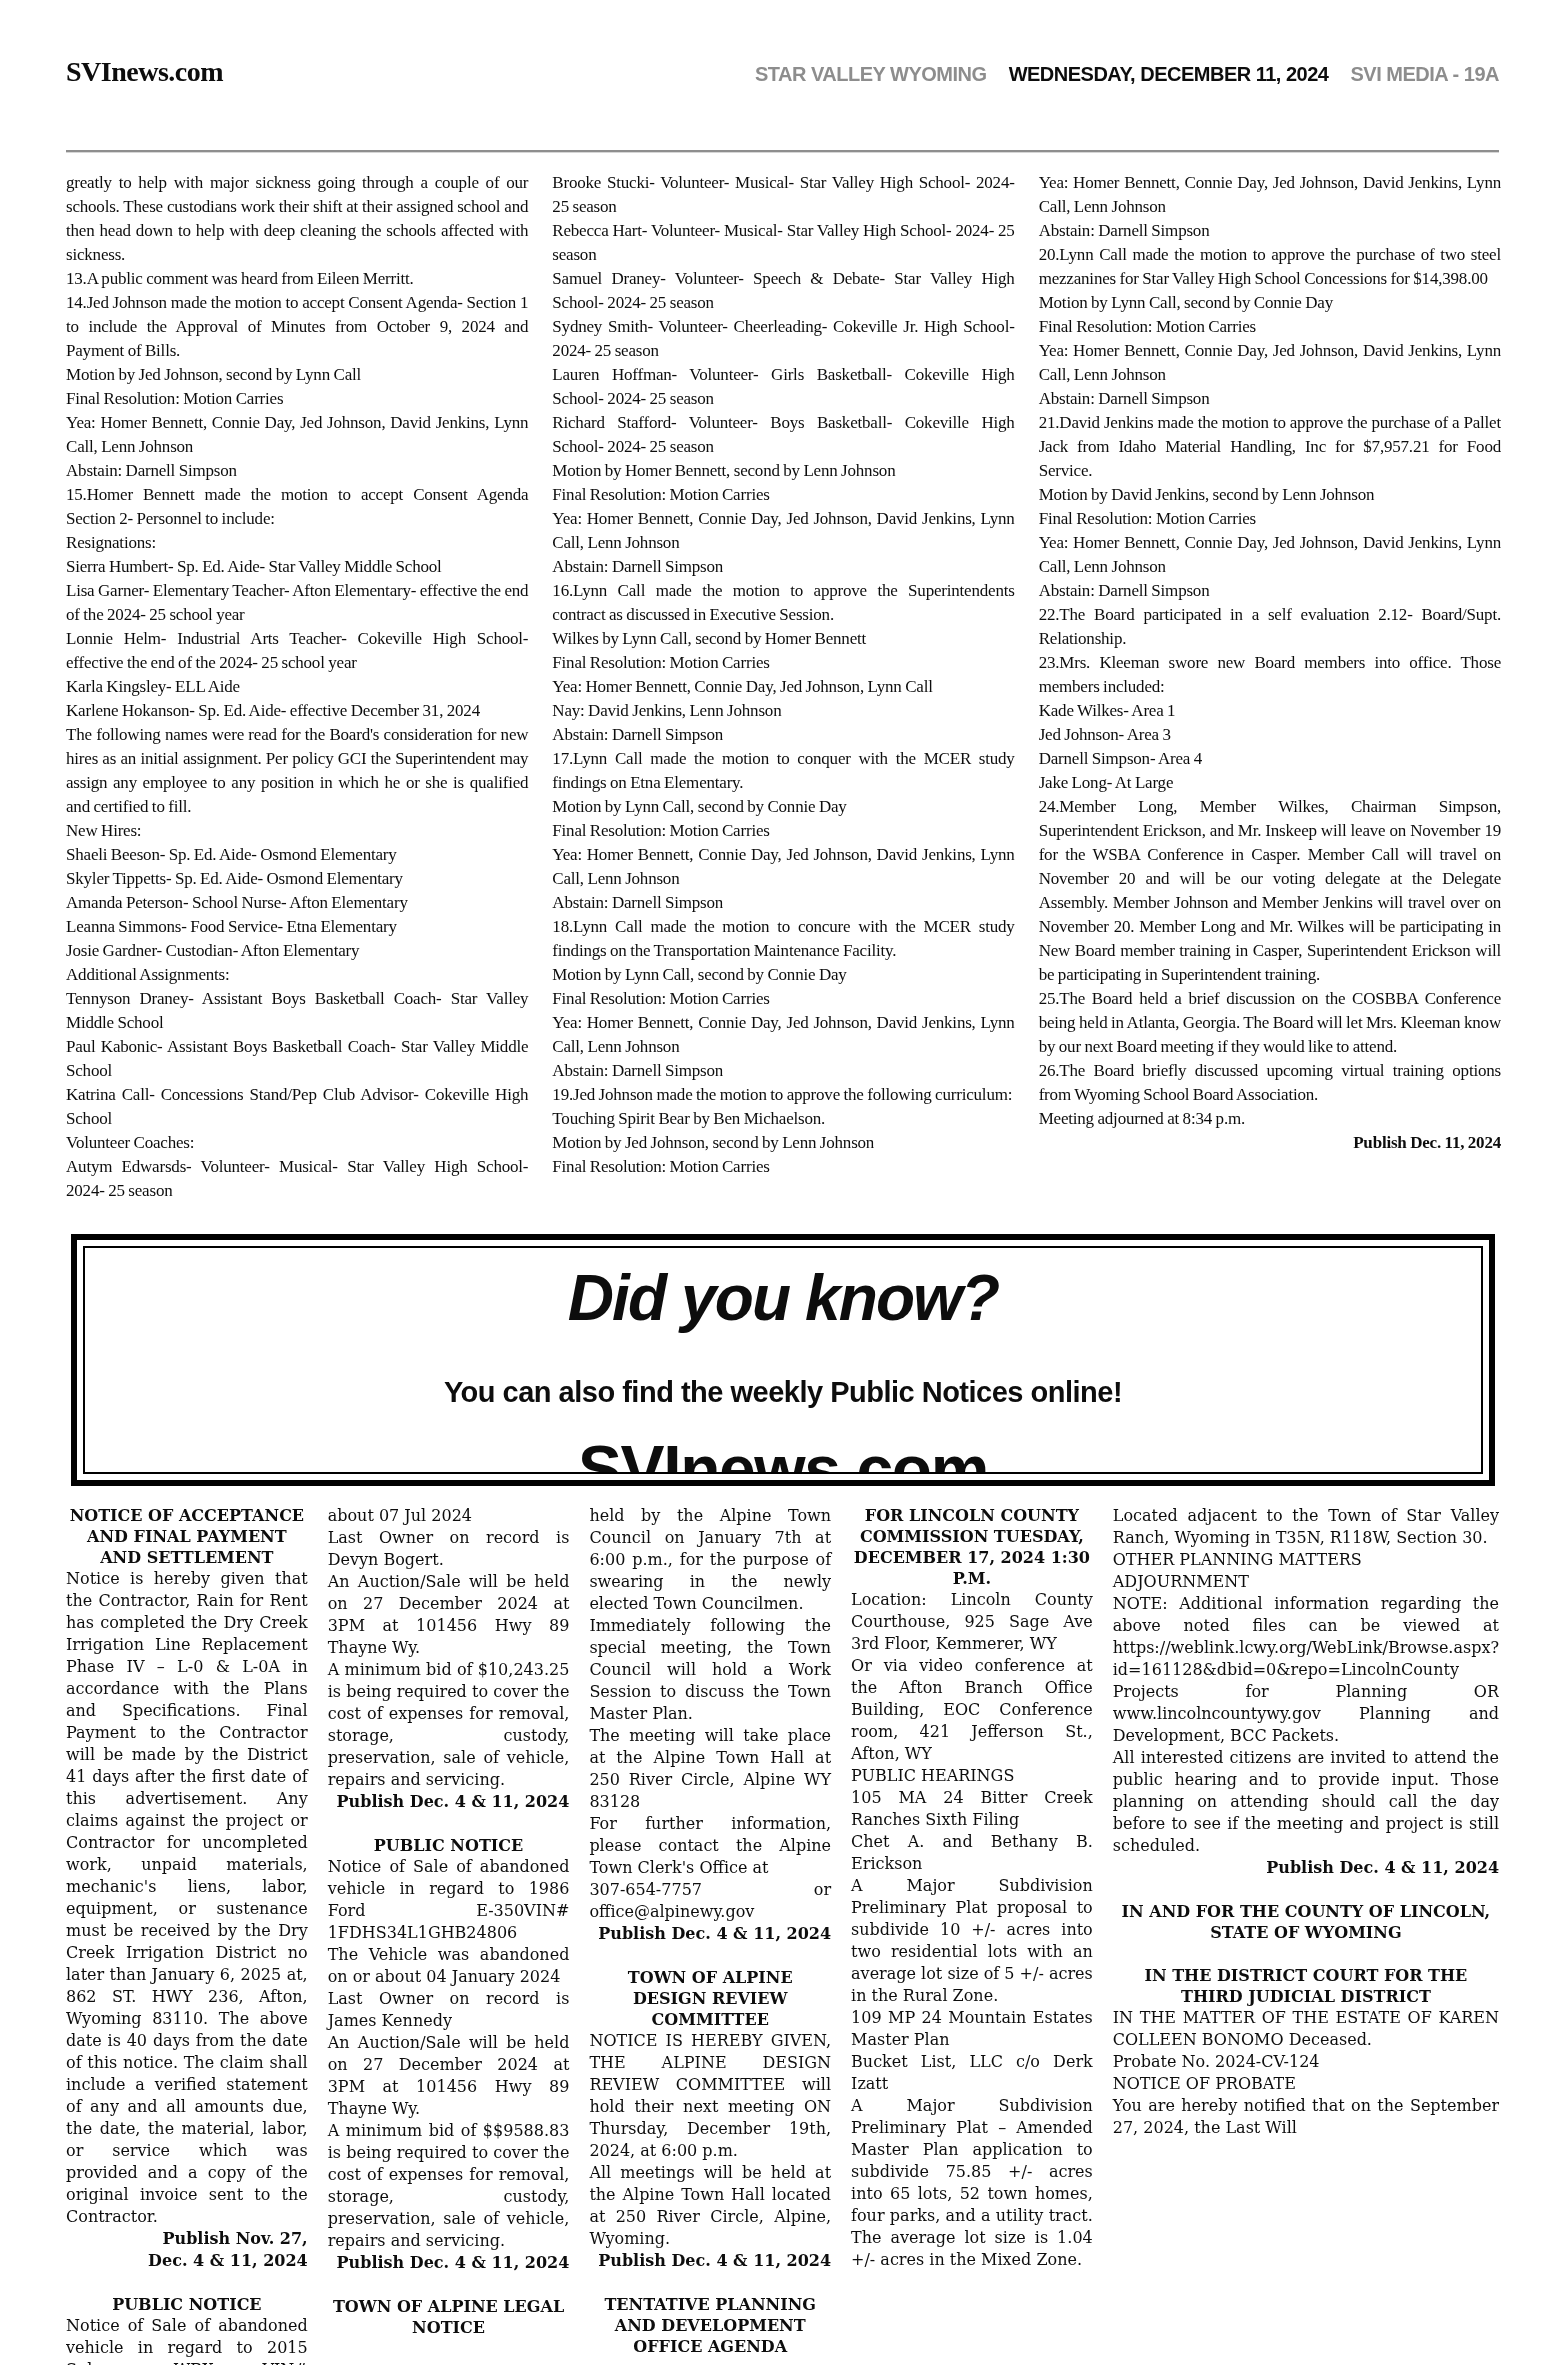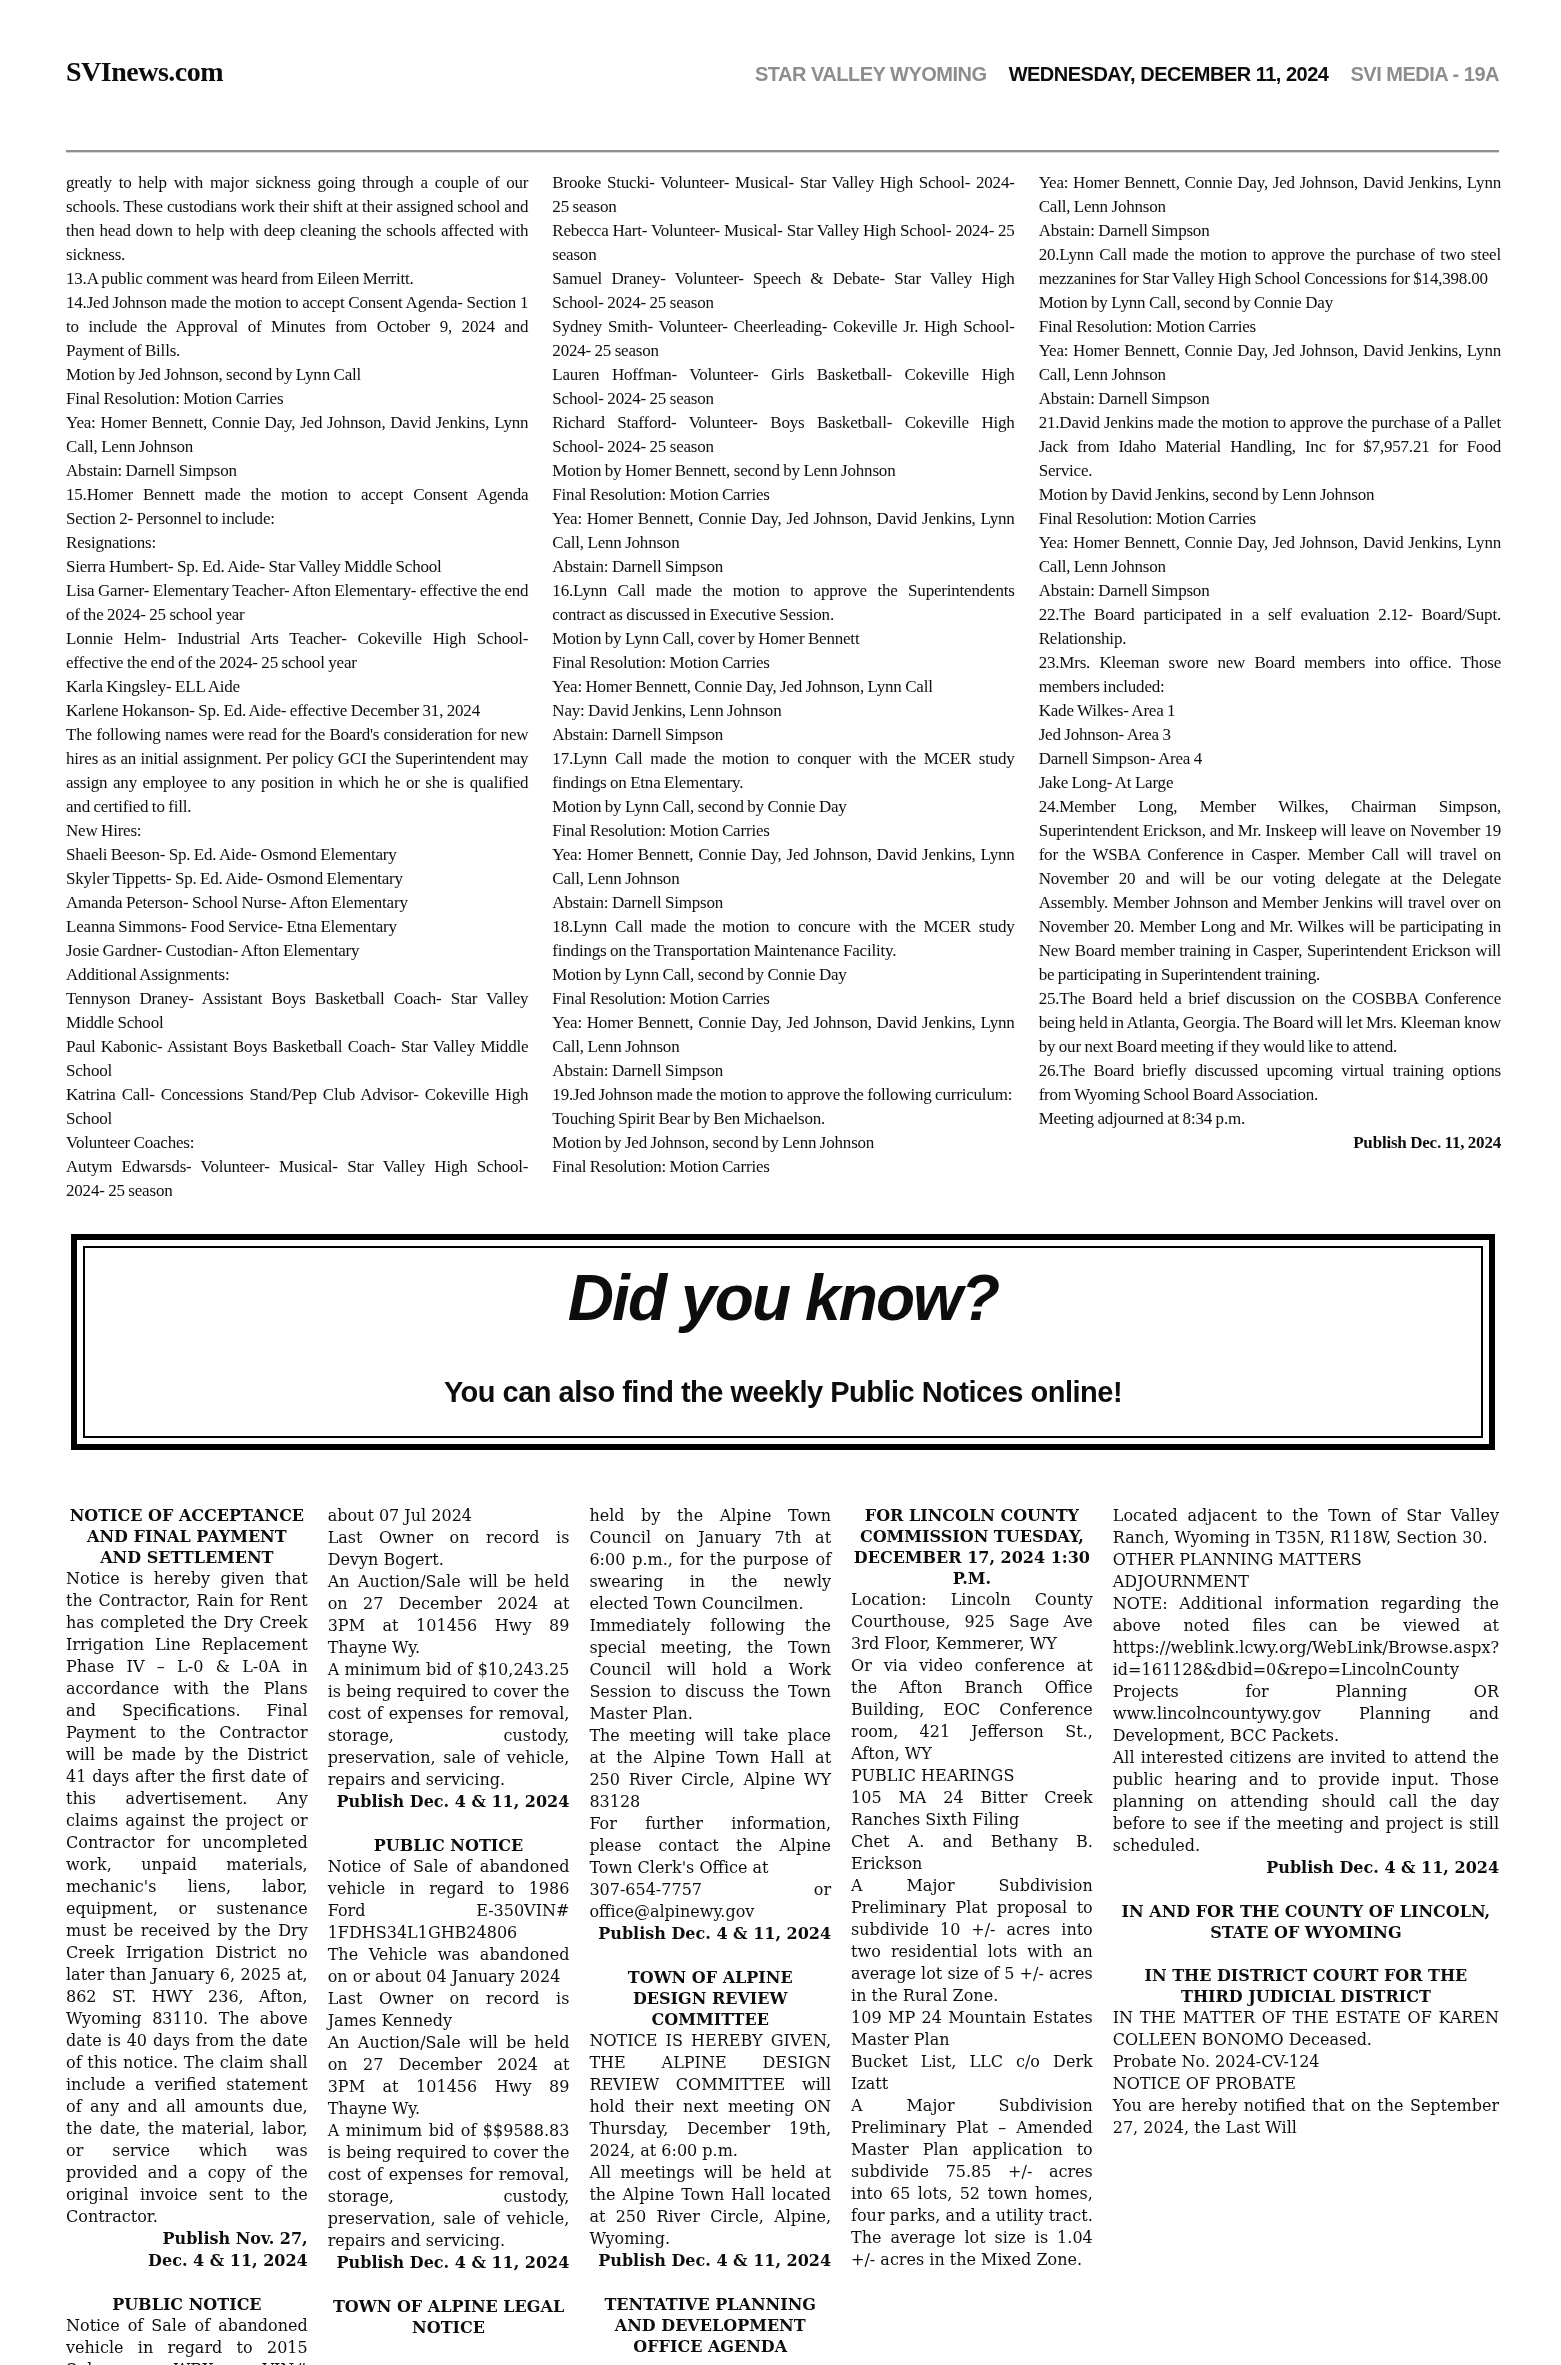--- a/index.html
+++ b/index.html
@@ -143,7 +143,7 @@
         <p class="para j">Yea: Homer Bennett, Connie Day, Jed Johnson, David Jenkins, Lynn Call, Lenn Johnson</p>
         <p class="para j">Abstain: Darnell Simpson</p>
         <p class="para j">16.Lynn Call made the motion to approve the Superintendents contract as discussed in Executive Session.</p>
-        <p class="para j">Motion by Lynn Call, cover by Homer Bennett</p>
+        <p class="para j">Wilkes by Lynn Call, second by Homer Bennett</p>
         <p class="para j">Final Resolution: Motion Carries</p>
         <p class="para j">Yea: Homer Bennett, Connie Day, Jed Johnson, Lynn Call</p>
         <p class="para j">Nay: David Jenkins, Lenn Johnson</p>

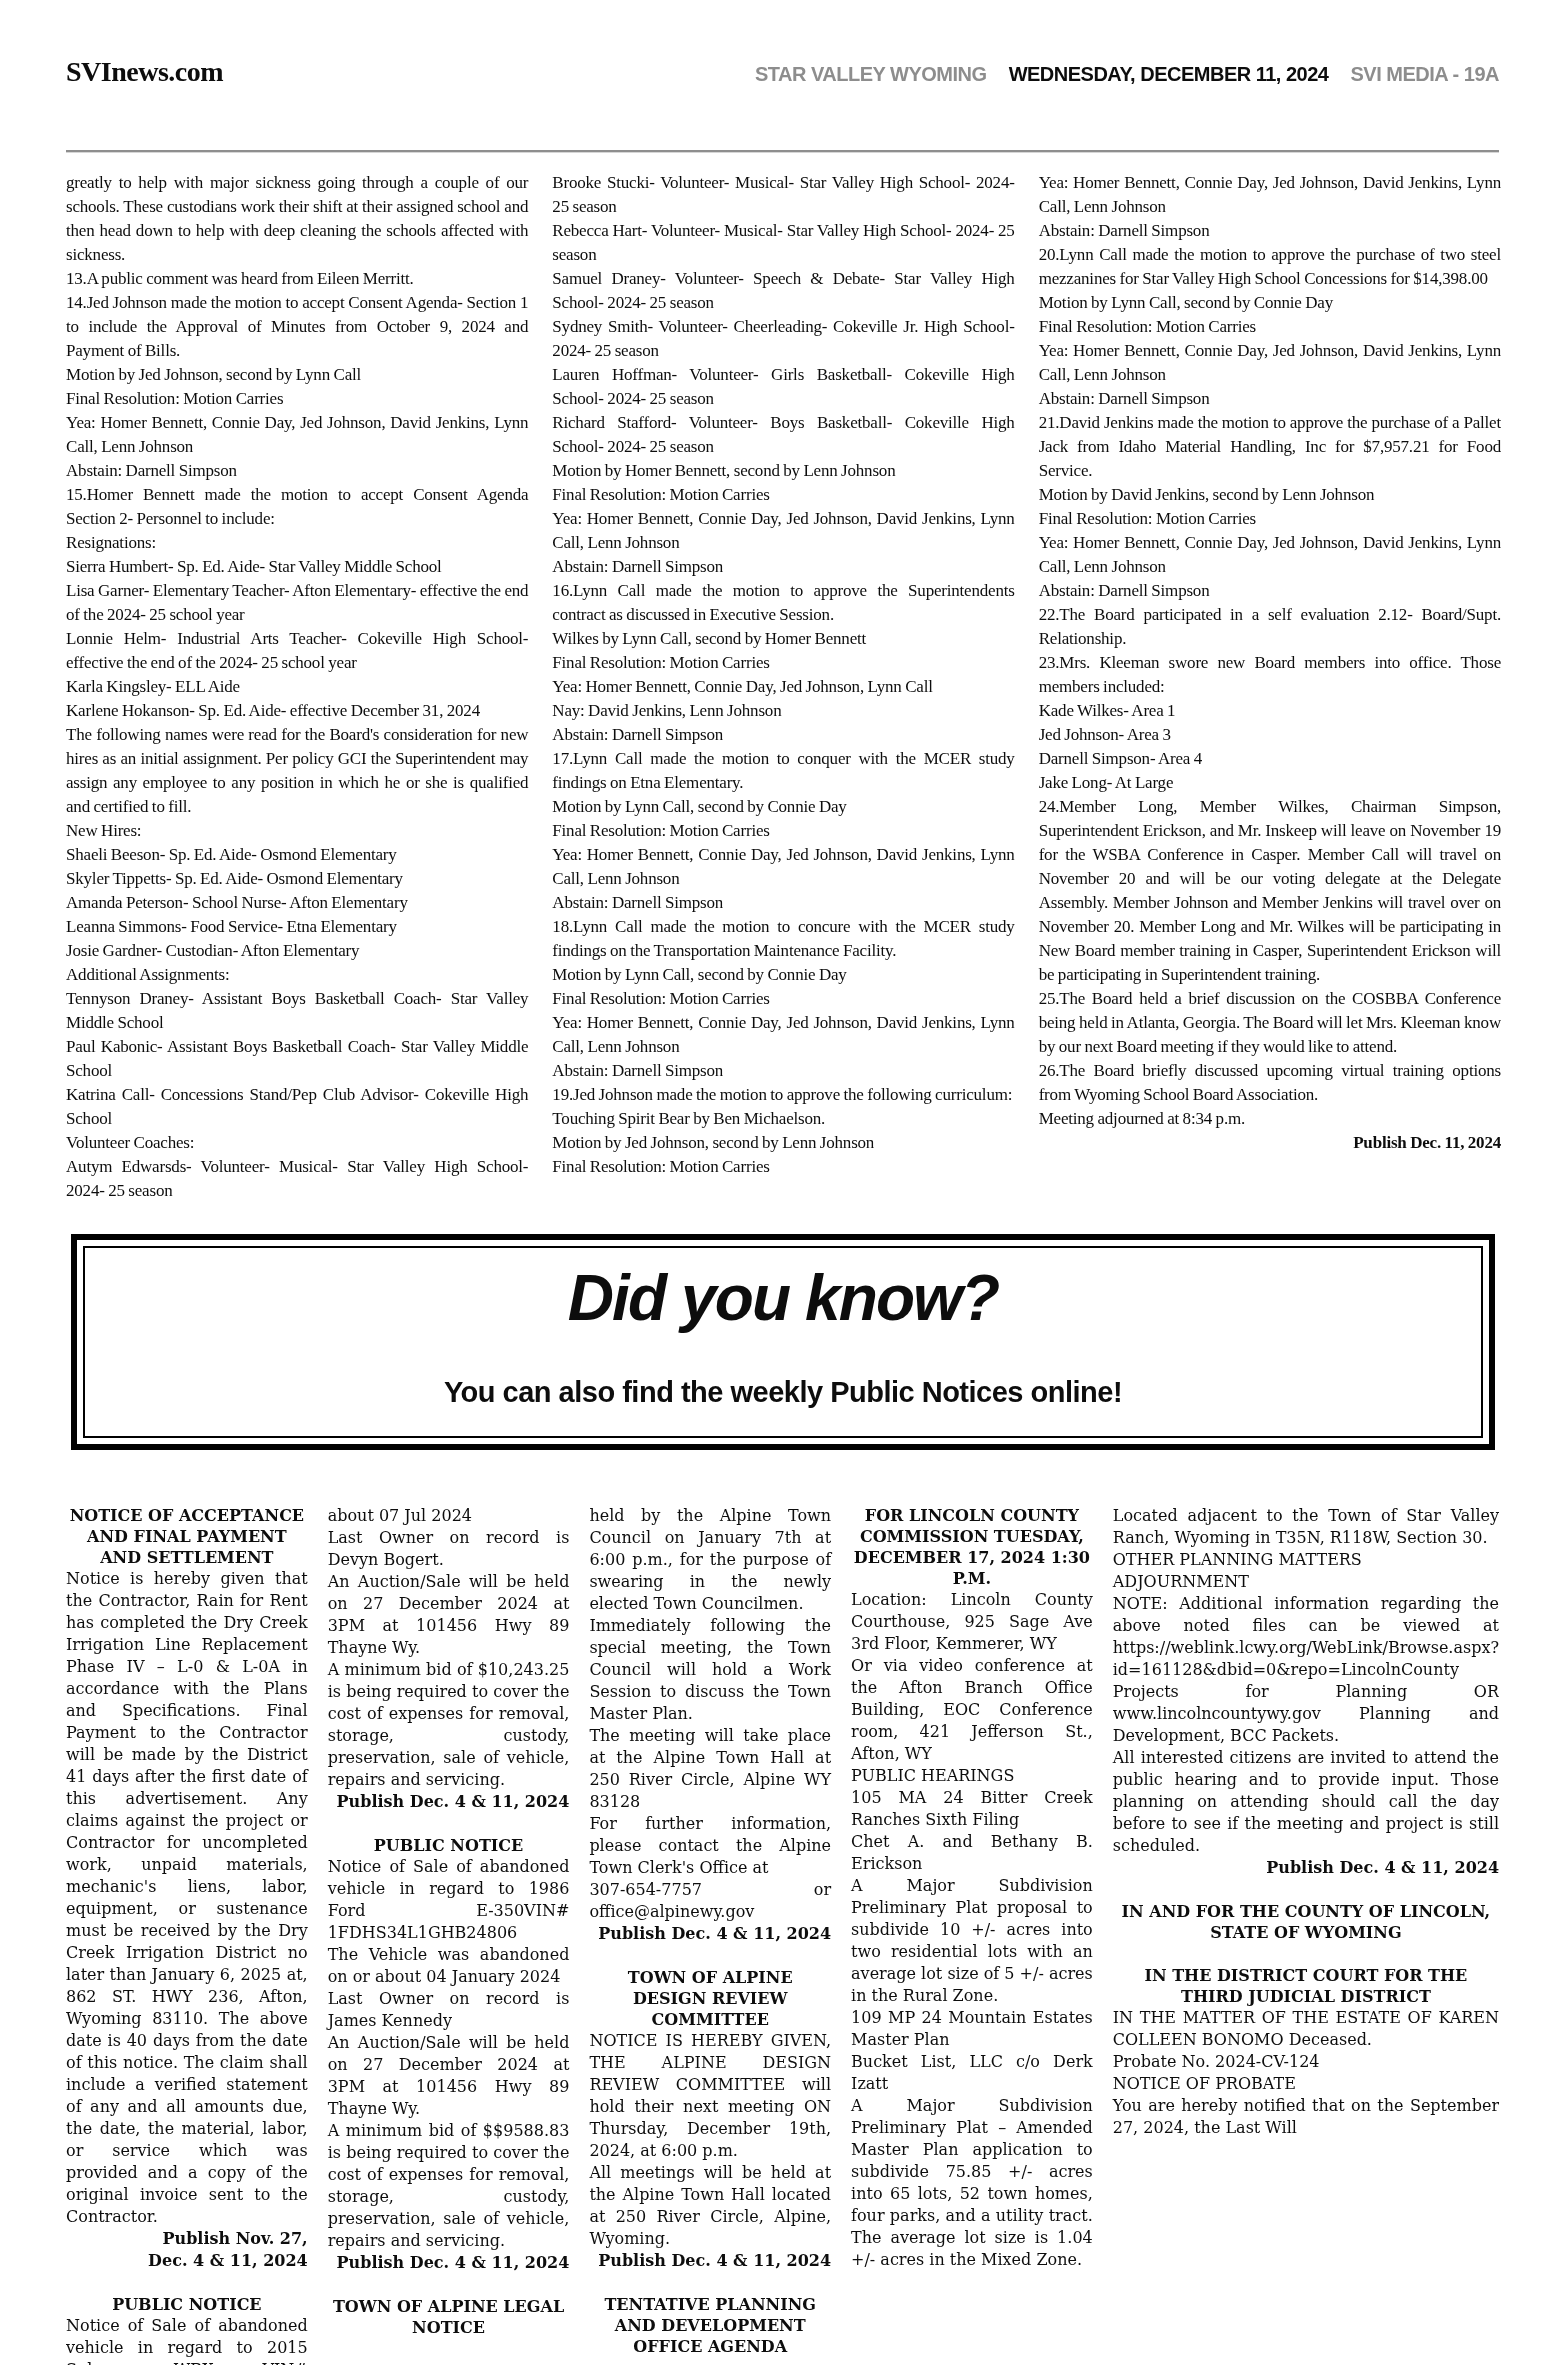--- a/index.html
+++ b/index.html
@@ -53,7 +53,7 @@
 
   
   .banner {
-    position: absolute; top: 1234px; left: 71px; right: 66px; height: 216px;
+    position: absolute; top: 1234px; left: 71px; right: 66px; height: 252px;
     border: 6.2px solid #000; box-sizing: border-box; background: #fff;
   }
   .banner-inner {

